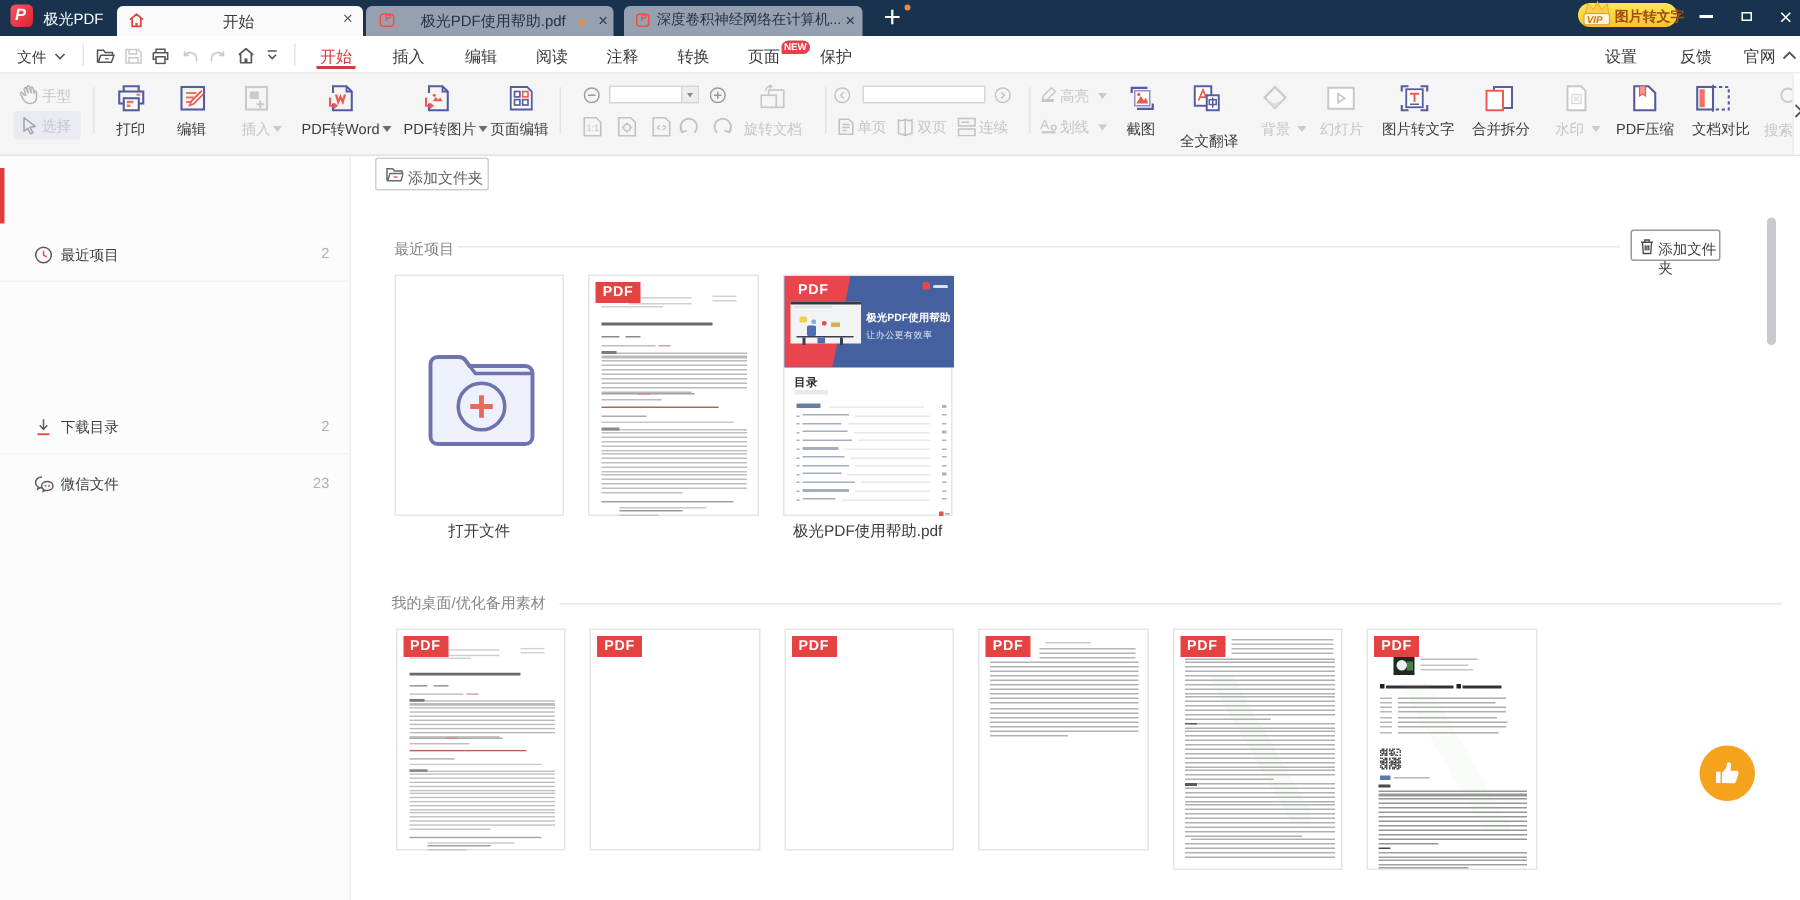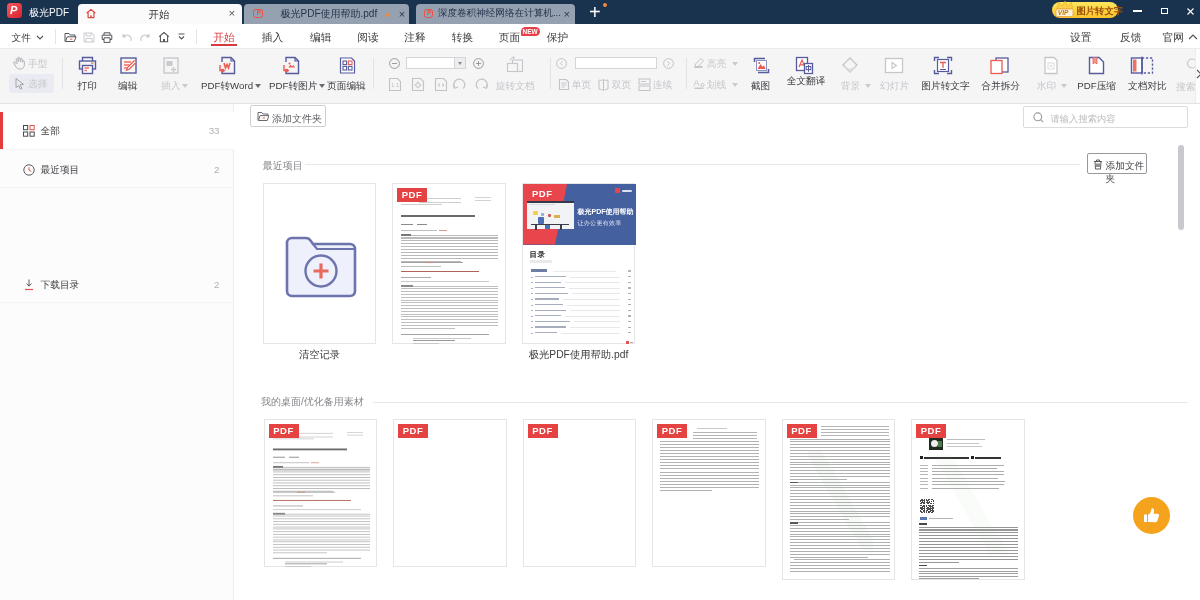--- a/index.html
+++ b/index.html
@@ -299,7 +299,7 @@
     <rect x="11.2" y="10.5" width="4.6" height="3.2" fill="none" stroke="#565b9e" stroke-width="1"></rect>
     <path d="M13.5 9 V15.8" stroke="#565b9e" stroke-width="1"></path>
   </svg>
-  <div class="tlabel" style="left:786.7px;top:26px;">全文翻译</div>
+  <div class="tlabel" style="left:786.7px;top:39px;">全文翻译</div>
 
   <svg class="abs" style="left:840.8px;top:7px;" width="18" height="19" viewBox="0 0 18 19">
     <path d="M9 2 L16 9 L9 16 L2 9 Z" fill="none" stroke="#c6c6cb" stroke-width="1.3"></path>

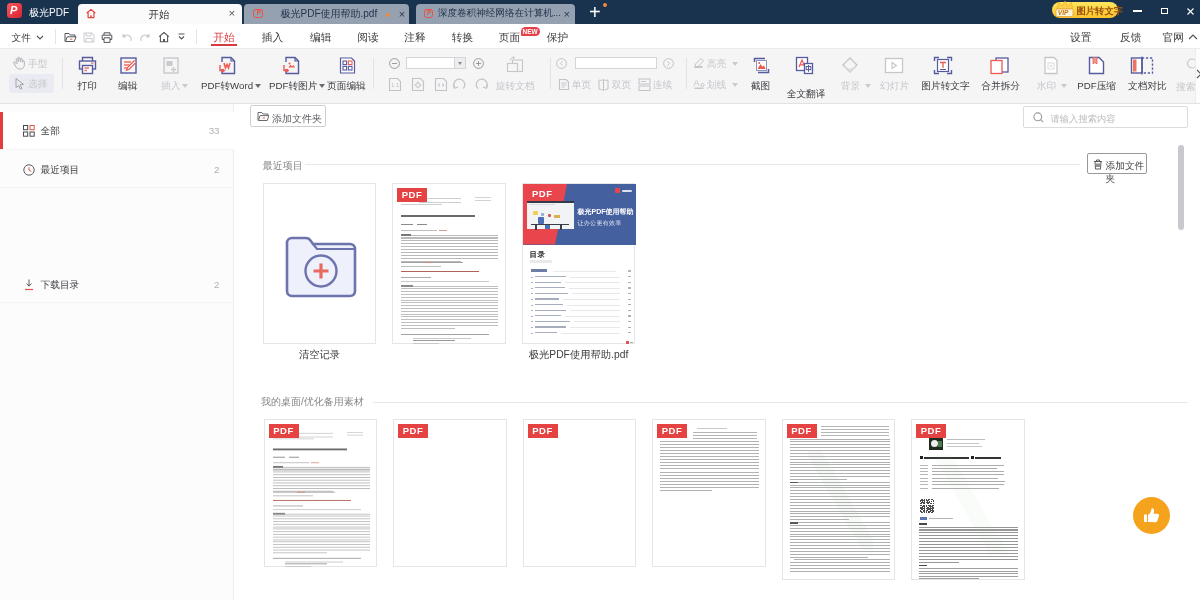--- a/index.html
+++ b/index.html
@@ -399,13 +399,6 @@
     <div class="abs" style="left:21.5px;top:6px;font-size:10px;color:#5f6065;">添加文件夹</div>
   </div>
 
-  <div class="abs" style="left:788.5px;top:1.5px;width:165px;height:22px;border:1px solid #dcdcdf;border-radius:2px;background:#fff;">
-    <svg class="abs" style="left:9px;top:5.5px;" width="11" height="11" viewBox="0 0 11 11">
-        <circle cx="4.8" cy="4.8" r="3.9" fill="none" stroke="#9a9aa0" stroke-width="1.1"></circle>
-        <path d="M7.6 7.6 L10.2 10.2" stroke="#9a9aa0" stroke-width="1.1"></path>
-      </svg>
-    <div class="abs" style="left:26.5px;top:6.5px;font-size:9.3px;color:#b9b9be;">请输入搜索内容</div>
-  </div>
 
   <div class="abs" style="left:28.3px;top:54.5px;font-size:10px;color:#85858a;">最近项目</div>
   <div class="abs" style="left:70.5px;top:60.3px;width:775px;height:1px;background:#e8e8ea;"></div>

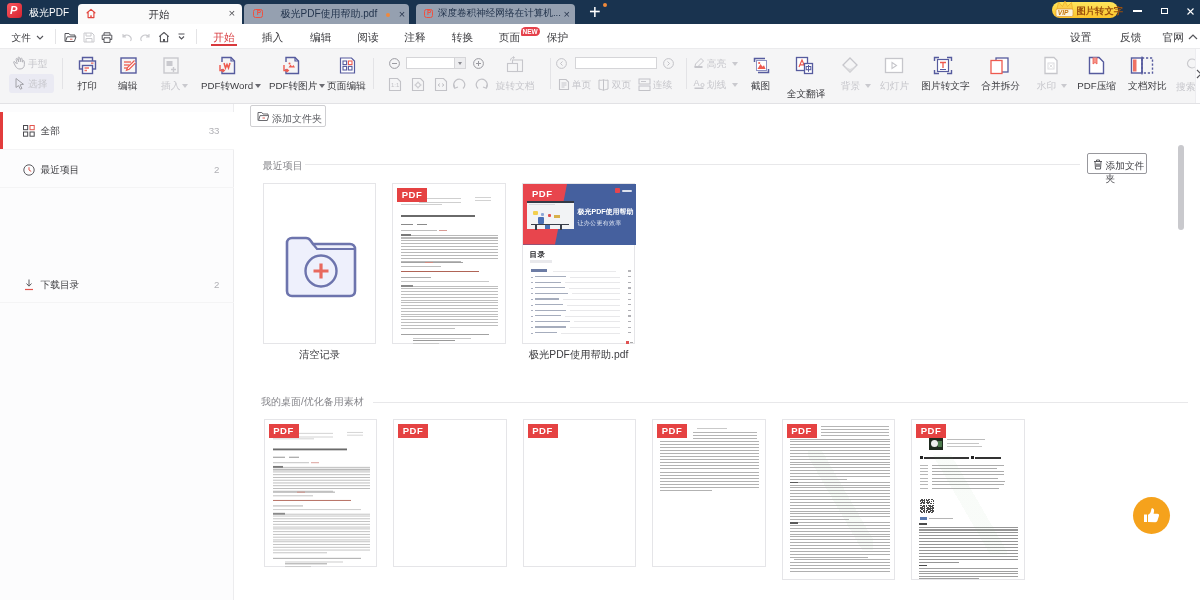--- a/index.html
+++ b/index.html
@@ -361,16 +361,6 @@
 </div>
 <div id="sidebar">
   <div class="abs" style="left:0;top:8.3px;width:3px;height:37.2px;background:#e23c3c;z-index:5;"></div>
-  <div class="srow" style="top:7.85px;background:#fff;">
-    <svg class="abs" style="left:23px;top:13.5px;" width="12" height="12" viewBox="0 0 12 12">
-      <rect x="0.5" y="0.5" width="4.2" height="4.2" fill="none" stroke="#4a4a4f" stroke-width="1"></rect>
-      <rect x="7" y="0.5" width="4.2" height="4.2" fill="none" stroke="#e2544c" stroke-width="1"></rect>
-      <rect x="0.5" y="7" width="4.2" height="4.2" fill="none" stroke="#4a4a4f" stroke-width="1"></rect>
-      <rect x="7" y="7" width="4.2" height="4.2" fill="none" stroke="#4a4a4f" stroke-width="1"></rect>
-    </svg>
-    <div class="stext">全部</div>
-      <div class="scount">33</div>
-  </div>
   <div class="srow" style="top:46.15px;">
     <svg class="abs" style="left:23px;top:13.5px;" width="12" height="12" viewBox="0 0 12 12">
       <circle cx="6" cy="6" r="5.2" fill="none" stroke="#5a5a5f" stroke-width="1"></circle>

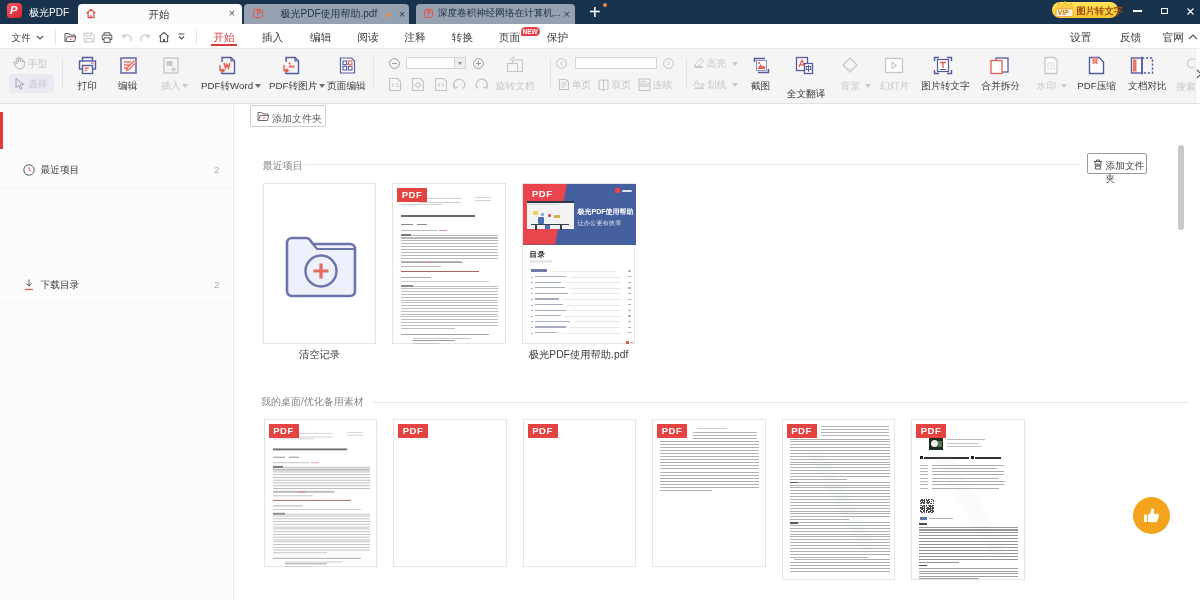--- a/index.html
+++ b/index.html
@@ -377,6 +377,16 @@
     </svg>
     <div class="stext">下载目录</div>
       <div class="scount">2</div>
+  </div>
+  <div class="srow" style="top:199.35px;border-bottom:none;">
+    <svg class="abs" style="left:23px;top:13.5px;" width="13" height="12" viewBox="0 0 13 12">
+      <path d="M5 1 C2.5 1 0.7 2.6 0.7 4.6 C0.7 5.8 1.4 6.8 2.4 7.5 L2.2 9 L3.8 8.1 C4.2 8.2 4.6 8.2 5 8.2" fill="none" stroke="#5a5a5f" stroke-width="1"></path>
+      <path d="M8.5 4 C10.7 4 12.3 5.3 12.3 7 C12.3 8.7 10.7 10 8.5 10 C8 10 7.5 9.9 7.1 9.8 L5.8 10.5 L6 9.3 C5.2 8.7 4.7 7.9 4.7 7 C4.7 5.3 6.3 4 8.5 4 Z" fill="none" stroke="#5a5a5f" stroke-width="1"></path>
+      <circle cx="7.3" cy="6.8" r="0.7" fill="#e2544c"></circle>
+        <circle cx="9.7" cy="6.8" r="0.7" fill="#e2544c"></circle>
+    </svg>
+    <div class="stext">微信文件</div>
+      <div class="scount">23</div>
   </div>
 </div>
 <div id="content">

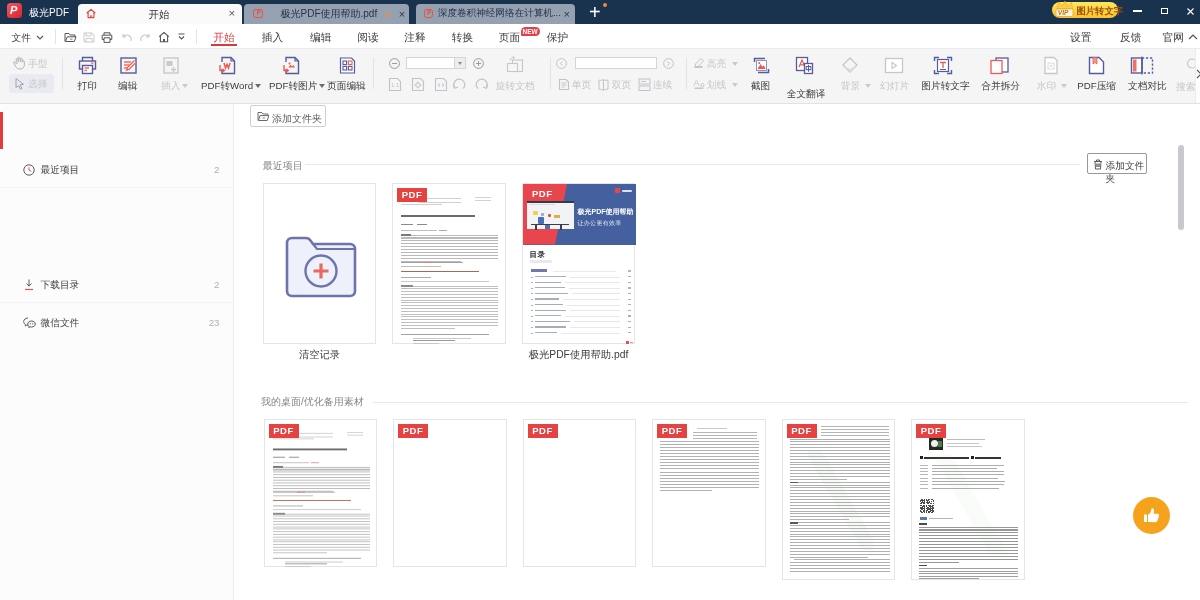--- a/index.html
+++ b/index.html
@@ -551,7 +551,7 @@
     <div class="abs" style="left:103.5px;top:157px;width:2.5px;height:3.2px;background:#e05252;"></div>
     <div class="abs" style="left:107px;top:158px;width:3px;height:1.2px;background:#aaa;"></div>
   </div>
-  <div class="cap" style="left:44px;top:244.5px;width:82px;">清空记录</div>
+  <div class="cap" style="left:44px;top:244.5px;width:82px;">打开文件</div>
   <div class="cap" style="left:287px;top:244.5px;width:114px;">极光PDF使用帮助.pdf</div>
 
   <div class="abs" style="left:26.5px;top:291.3px;font-size:10px;color:#85858a;">我的桌面/优化备用素材</div>

